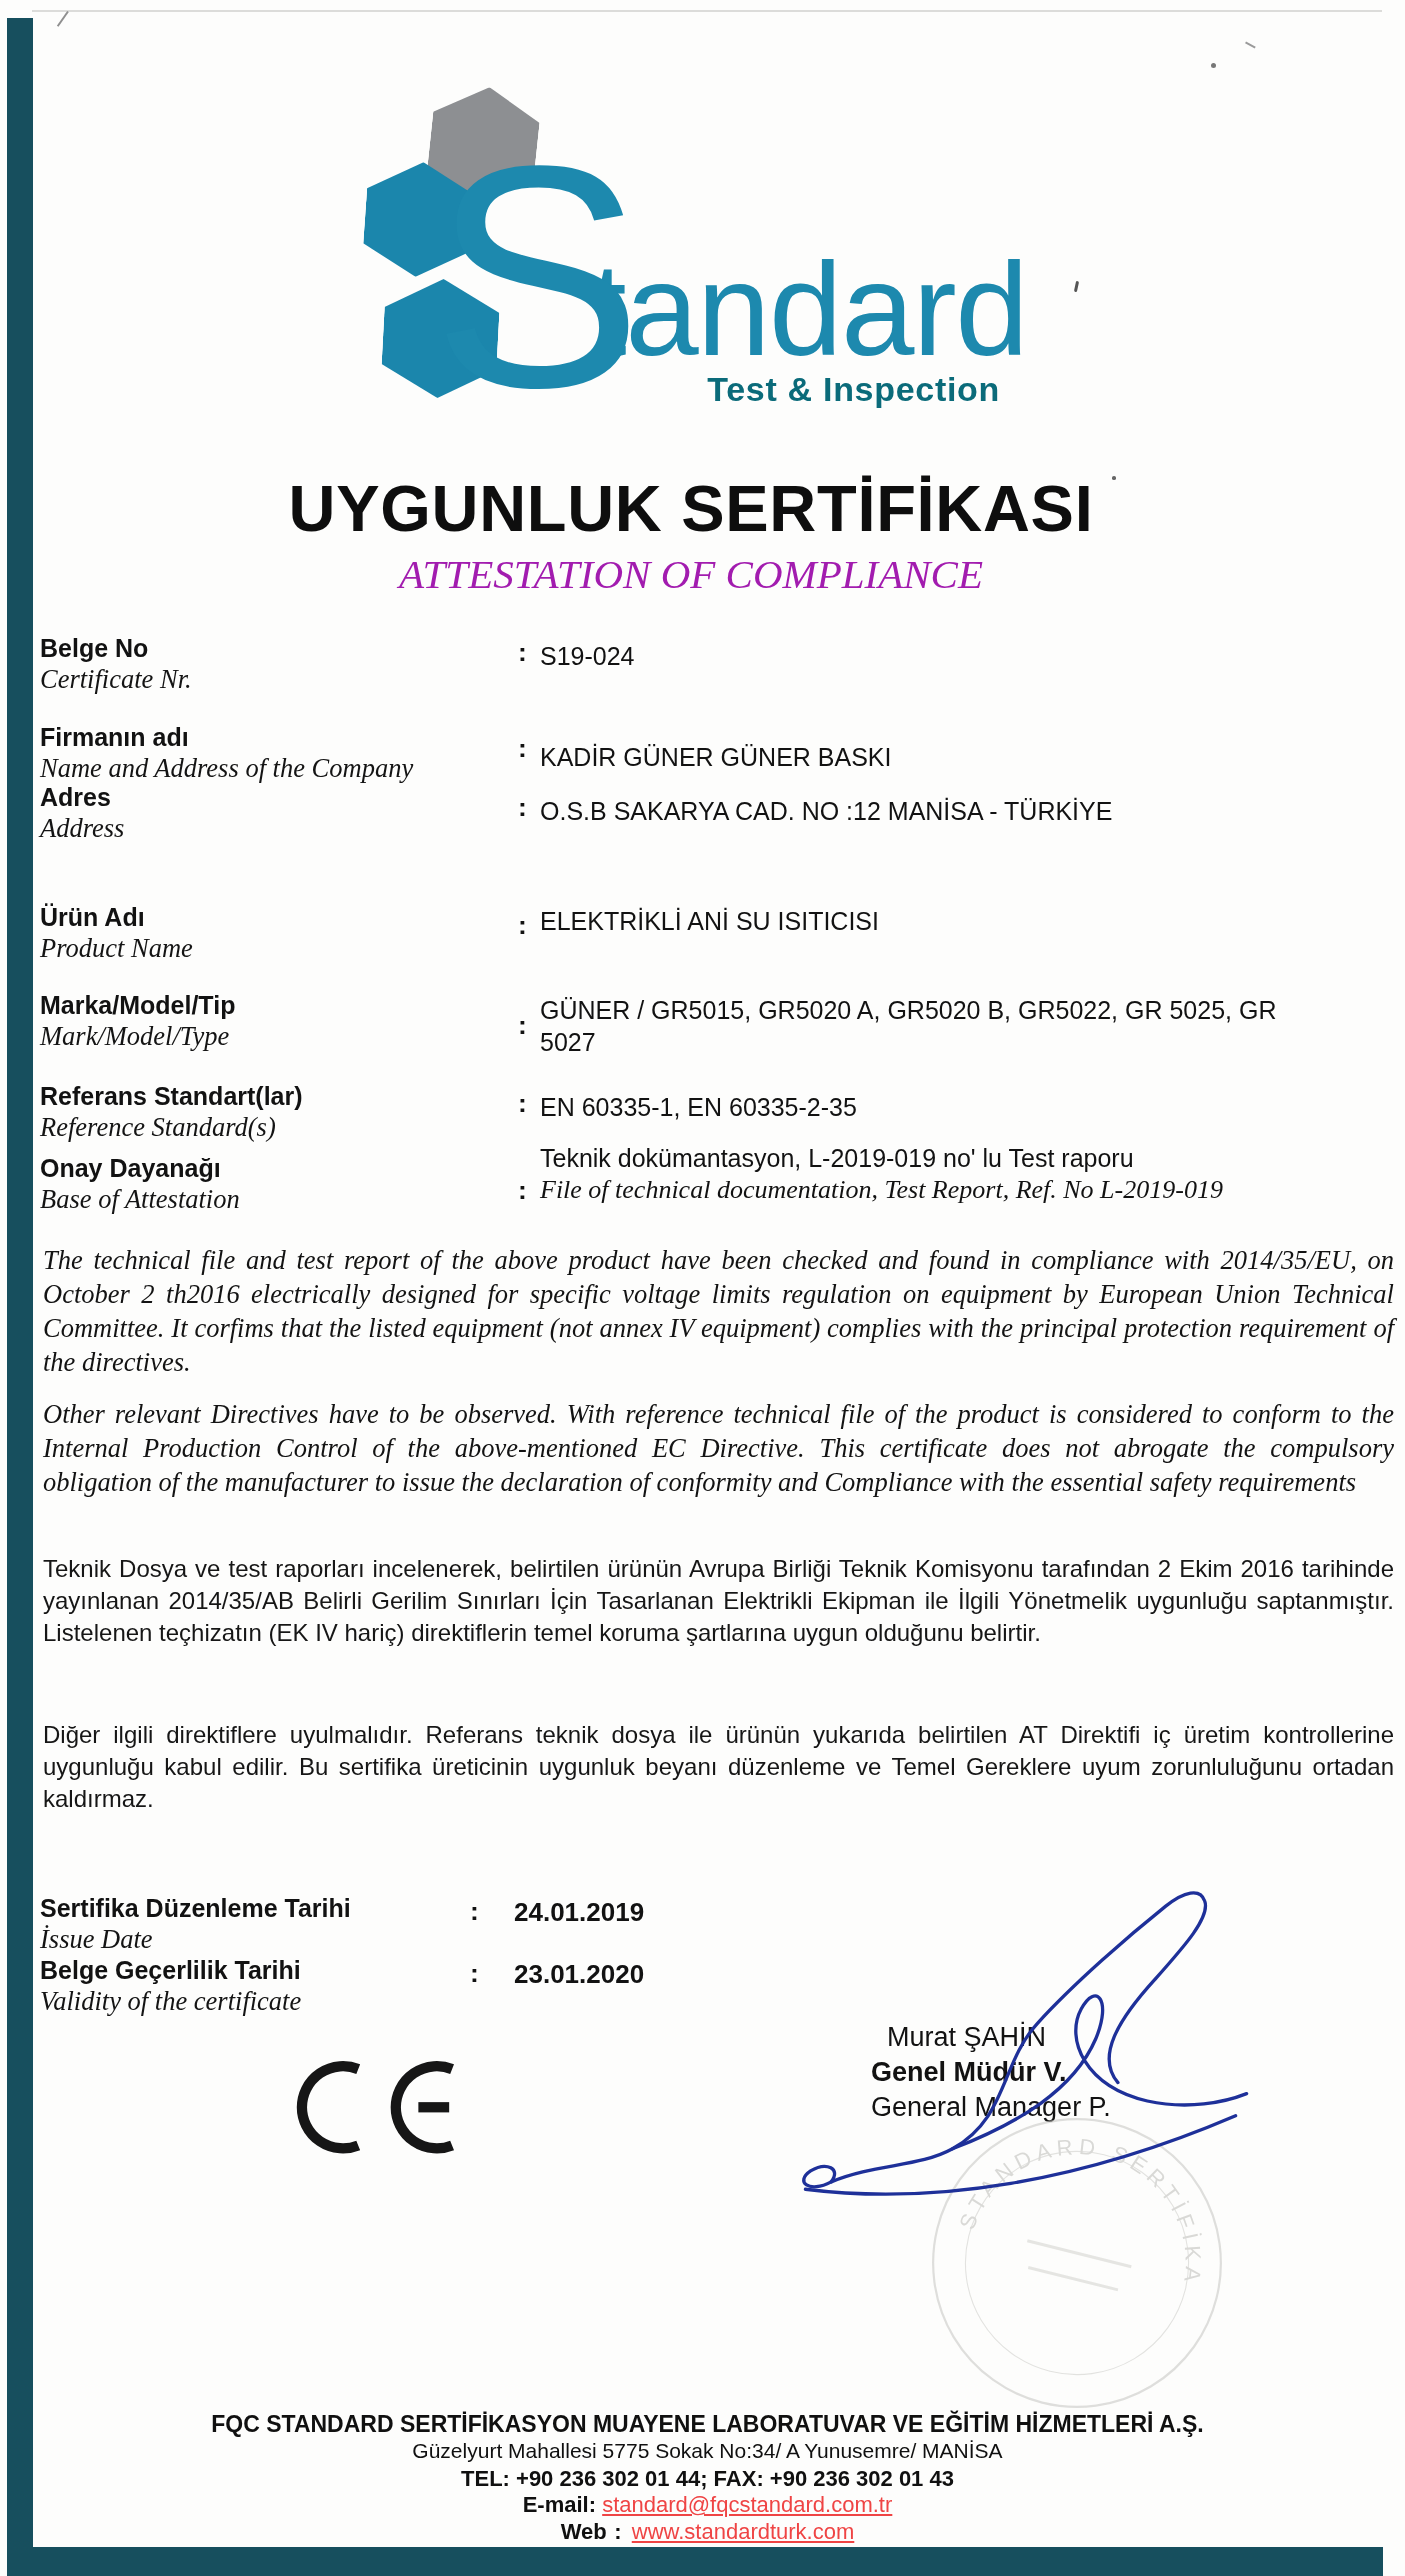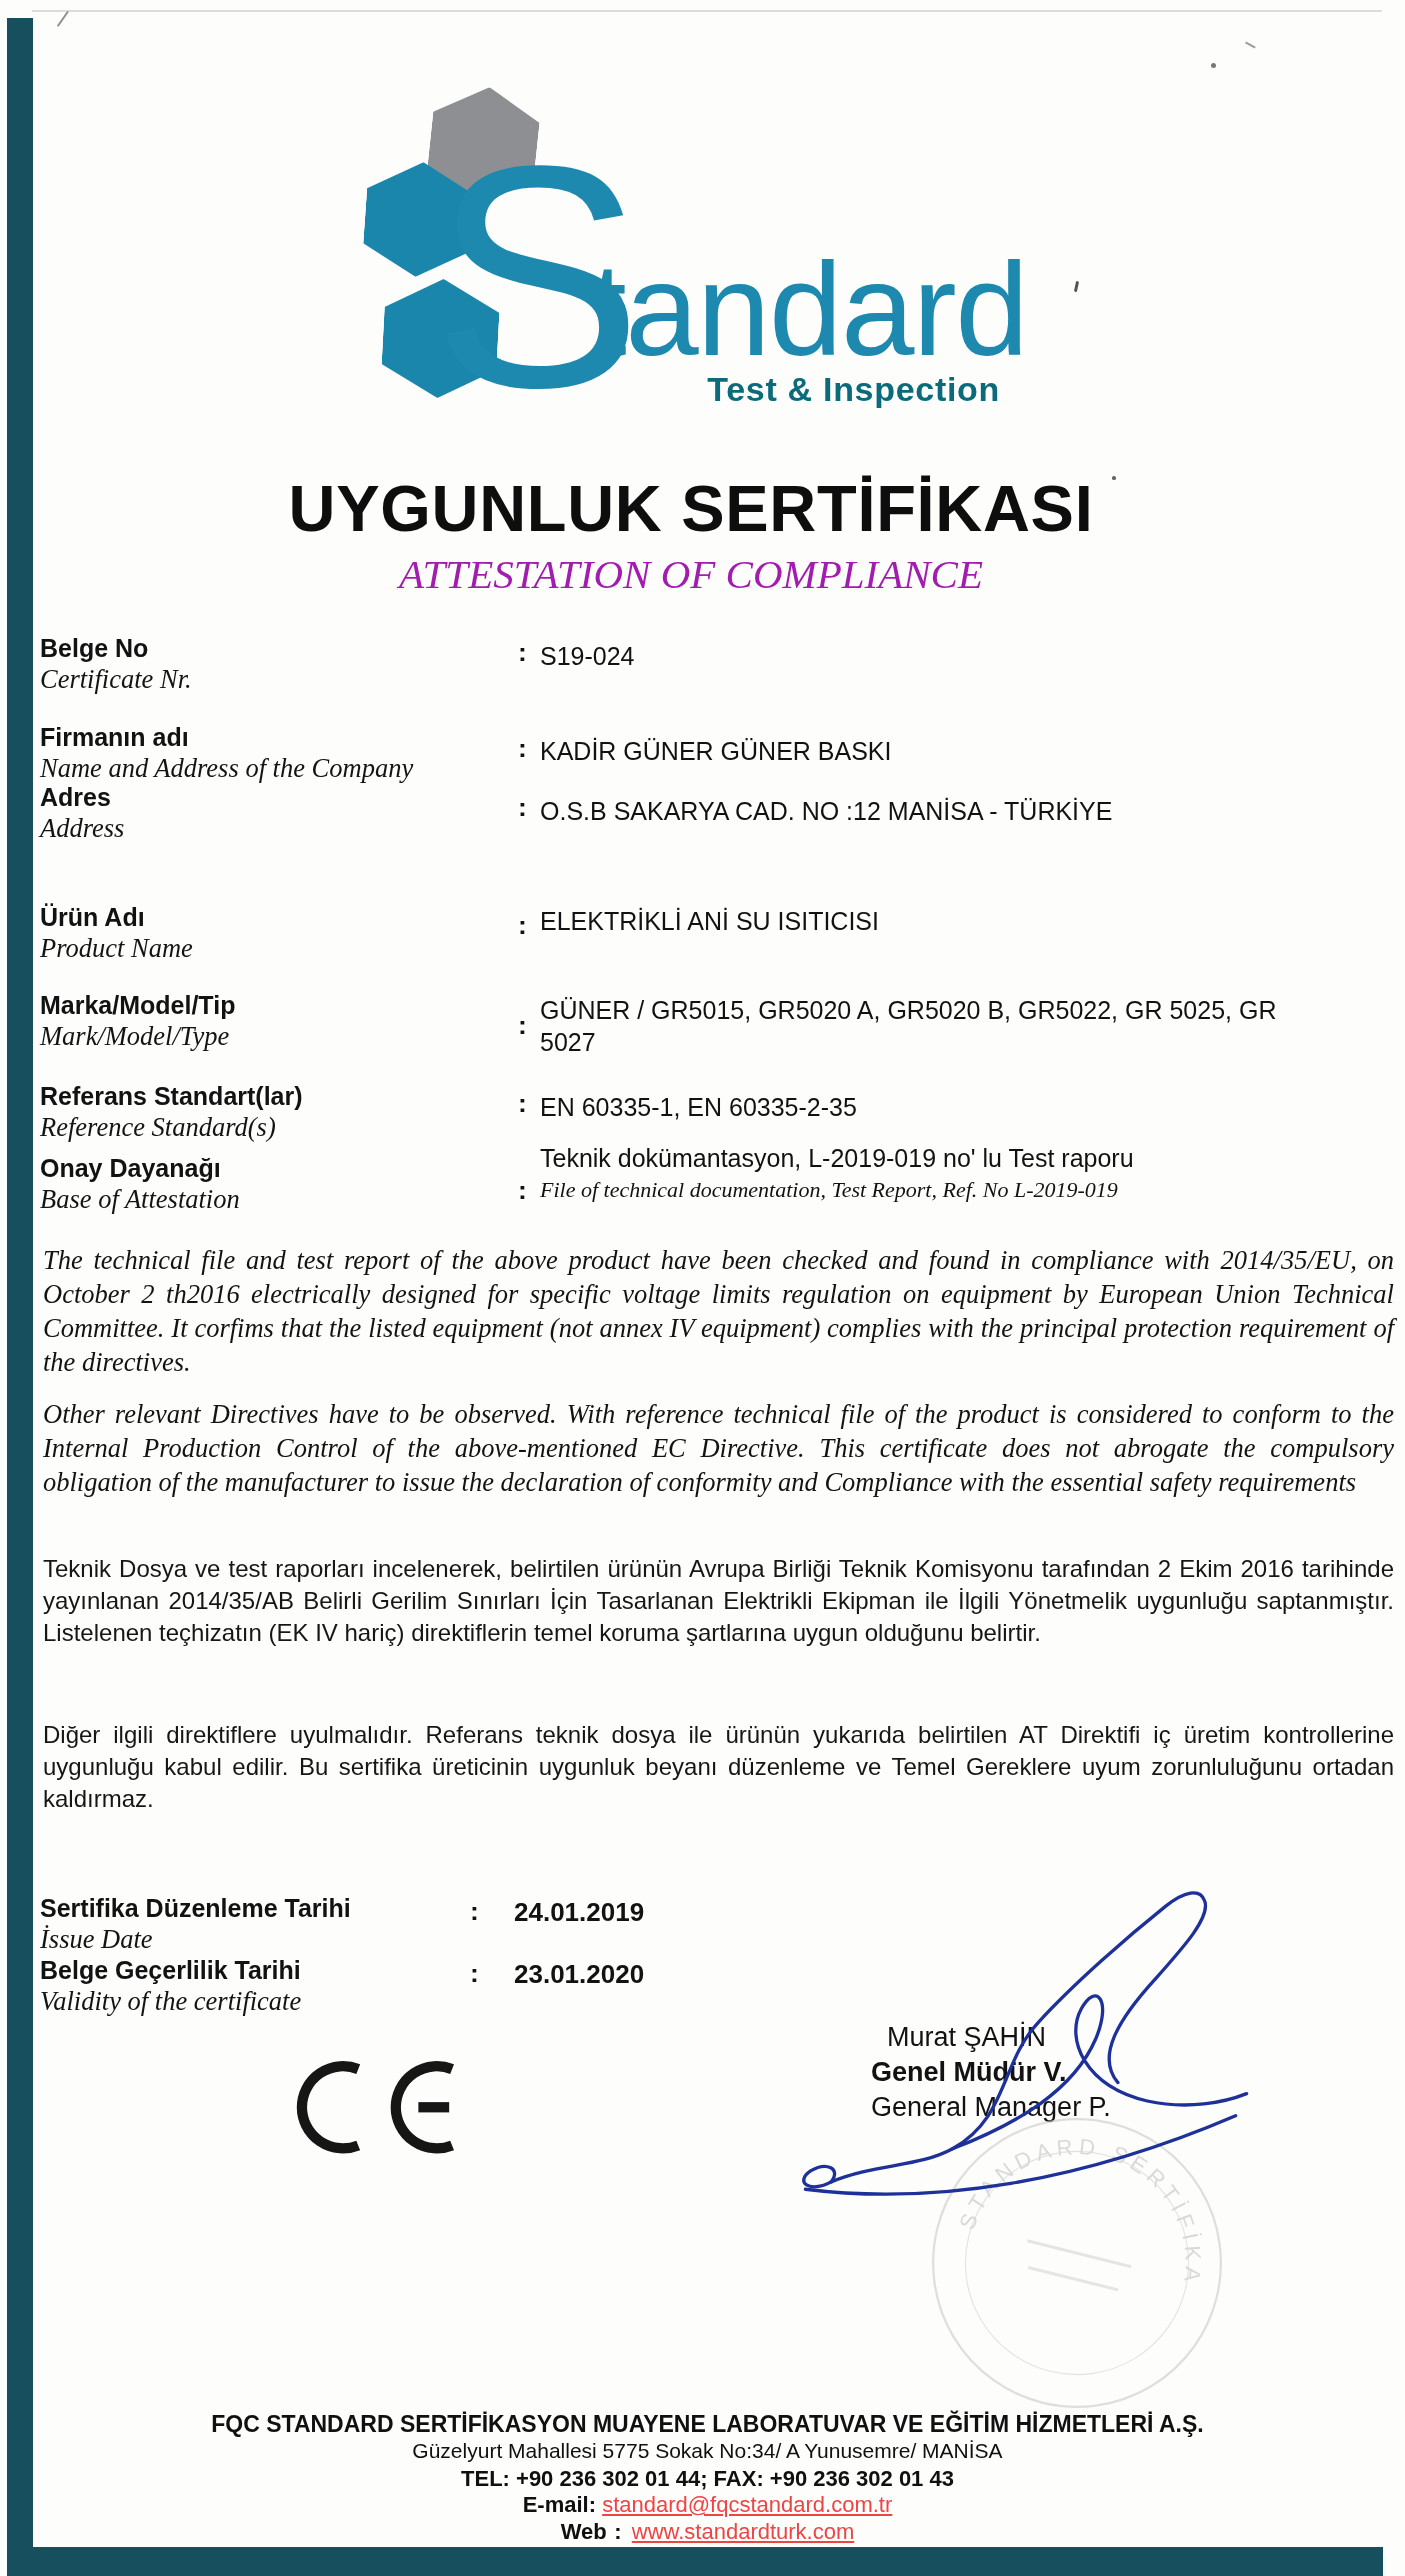--- a/index.html
+++ b/index.html
@@ -111,7 +111,7 @@
     <div class="lab-tr">Firmanın adı</div>
     <div class="lab-en">Name and Address of the Company</div>
     <div class="colon" style="top:10.3px">:</div>
-    <div class="val" style="top:12px">KADİR GÜNER GÜNER BASKI</div>
+    <div class="val" style="top:18px">KADİR GÜNER GÜNER BASKI</div>
   </div>
 
   <div class="frow" style="top:783px">

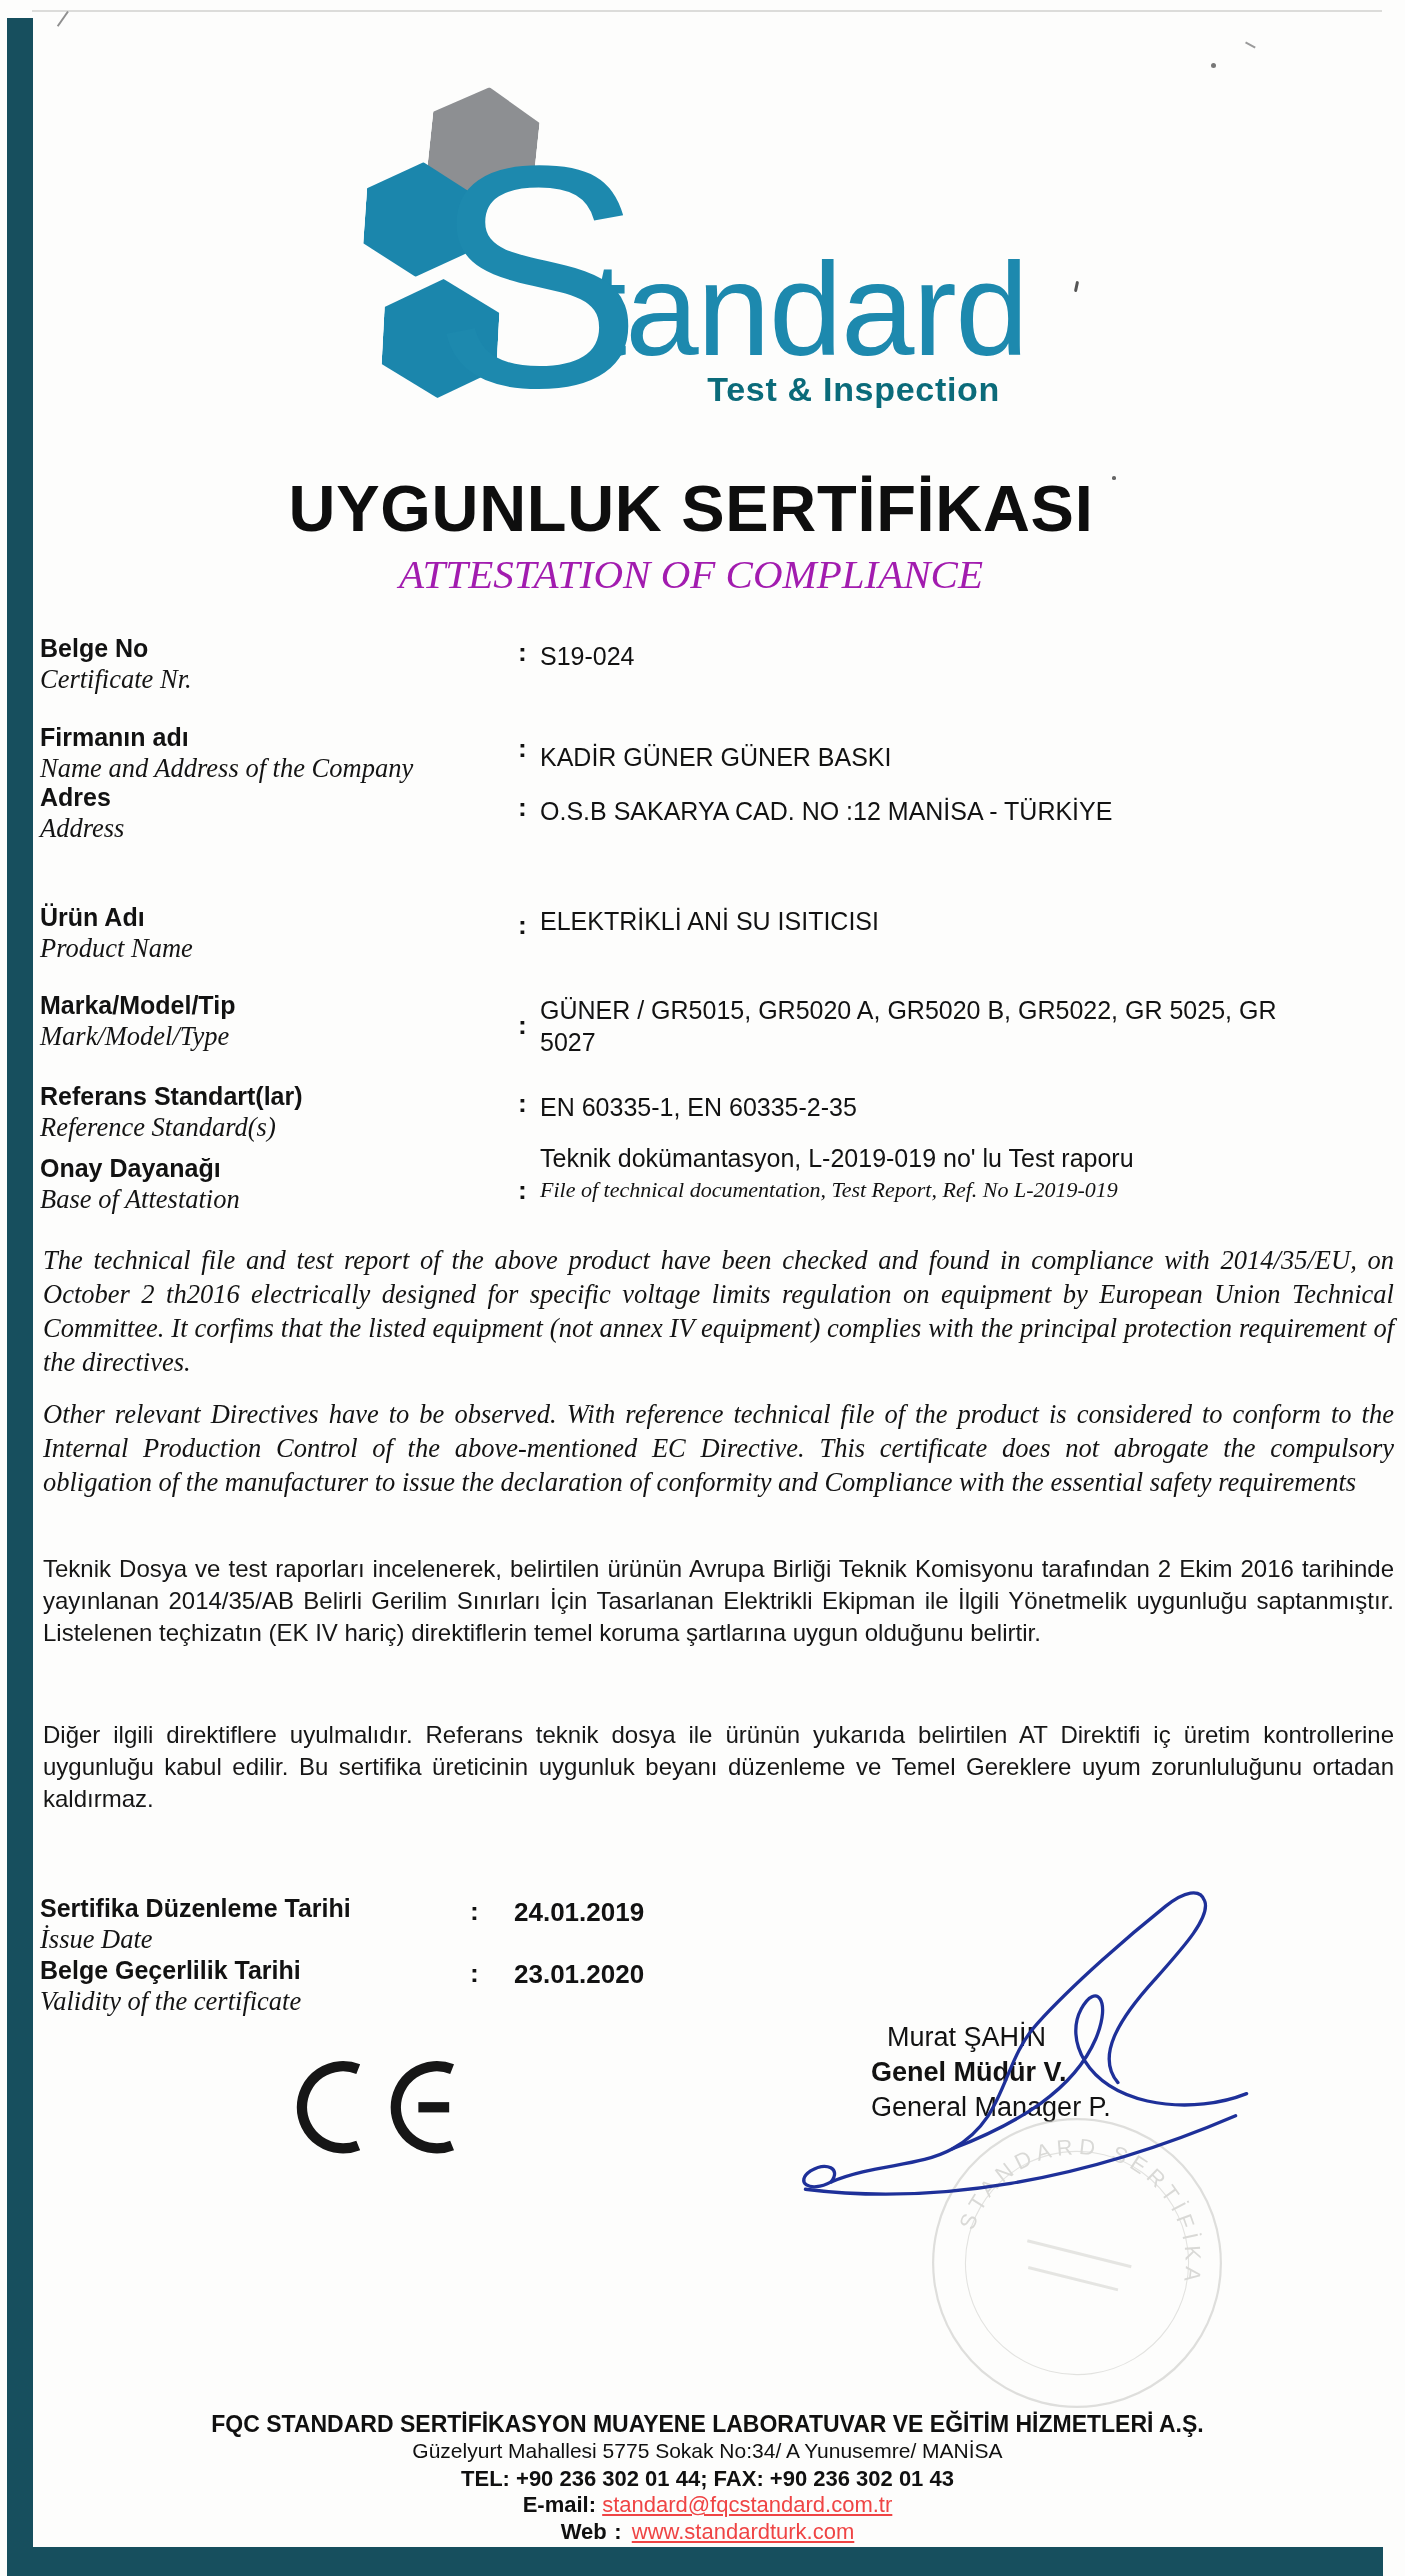--- a/index.html
+++ b/index.html
@@ -41,7 +41,7 @@
   .lab-en{font-family:"Liberation Serif",serif;font-style:italic;font-size:26.5px;line-height:32px;color:#141414;}
   .frow .colon,.drow .colon{position:absolute;left:478px;top:2.9px;font-weight:bold;font-size:26.5px;}
   .frow .val{position:absolute;left:500px;top:5.9px;width:794px;font-size:25px;line-height:32px;}
-  .frow .val-en{font-family:"Liberation Serif",serif;font-style:italic;font-size:22px;}
+  .frow .val-en{font-family:"Liberation Serif",serif;font-style:italic;font-size:26px;}
 
   
   .para{position:absolute;left:31px;width:1351px;margin:12px;text-align:justify;}

